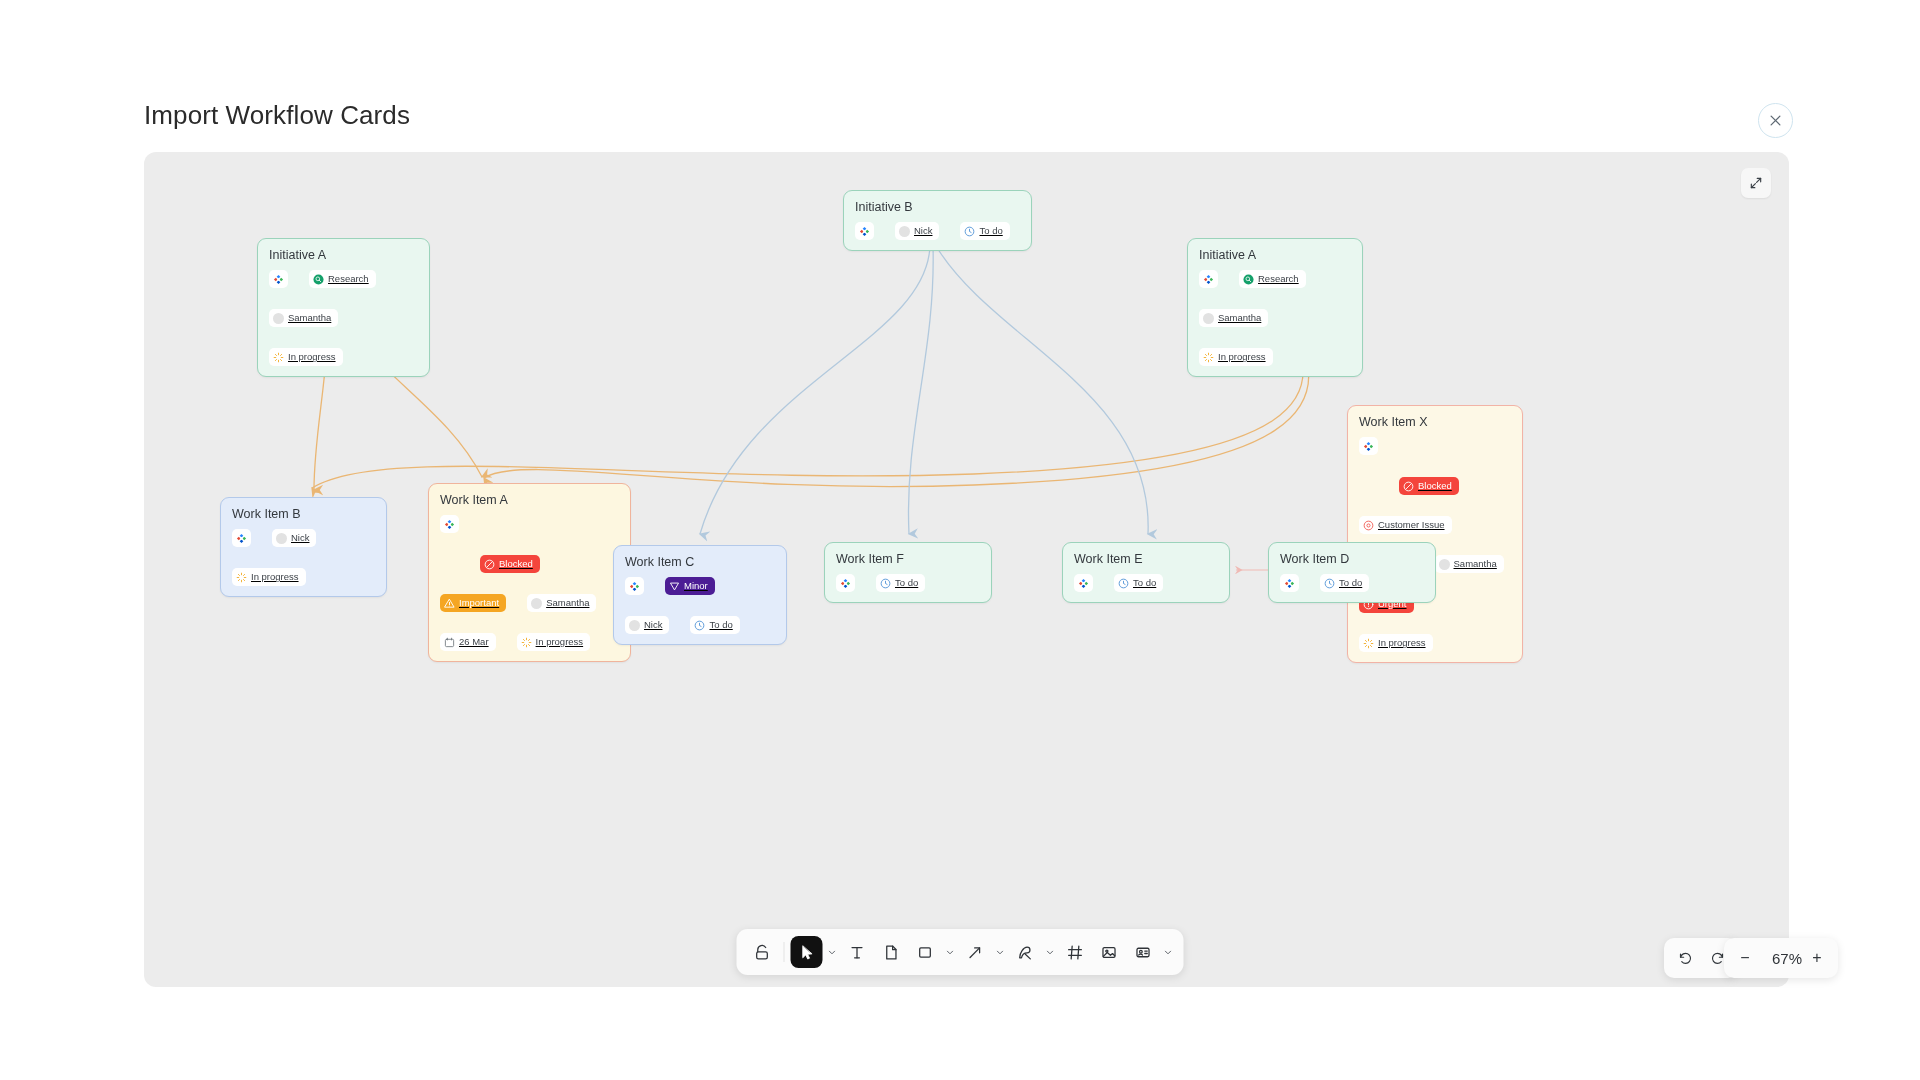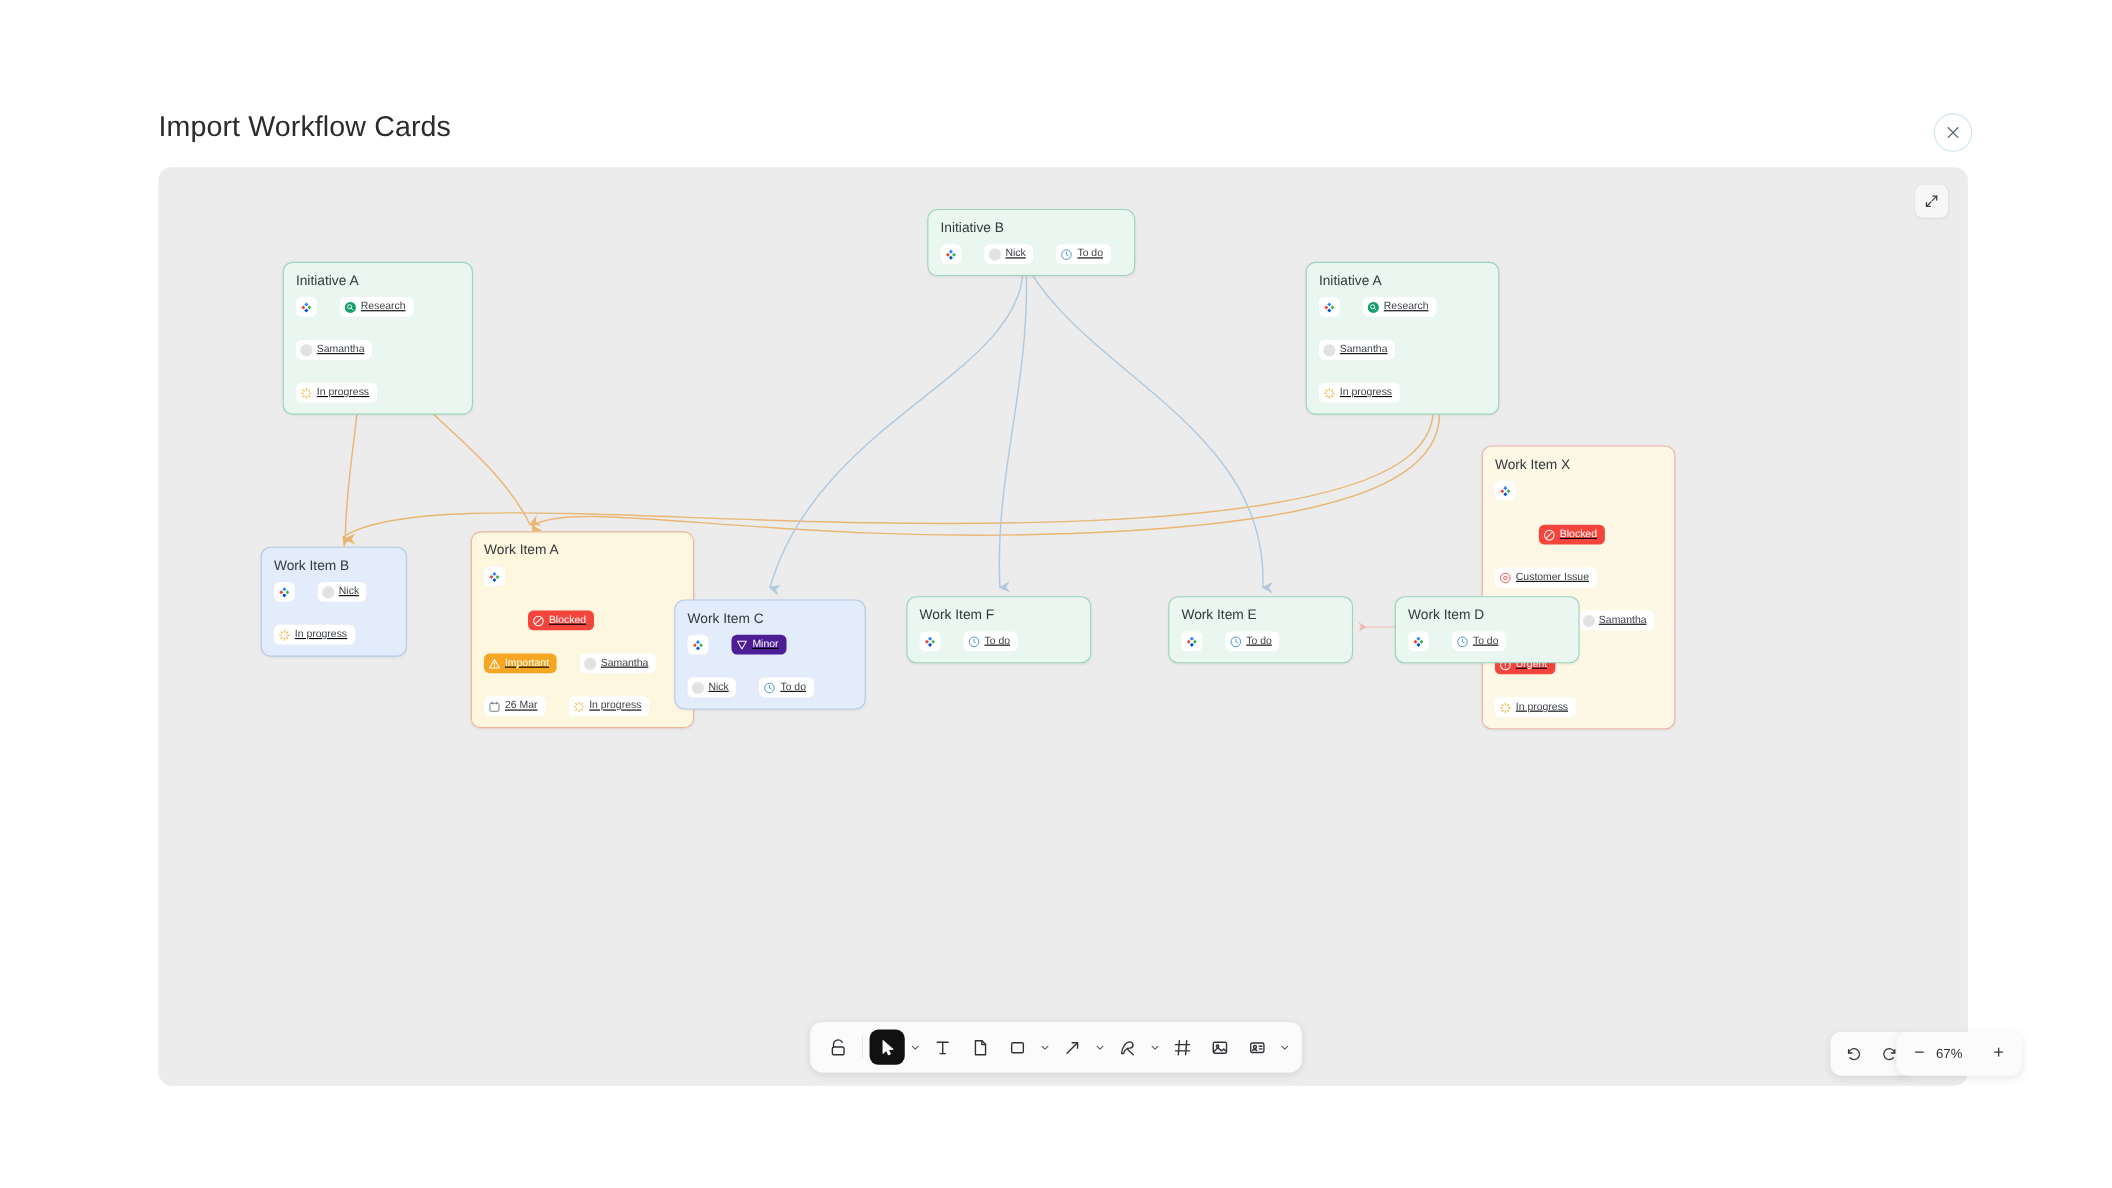--- a/index.html
+++ b/index.html
@@ -387,7 +387,7 @@
           </span>
         </div>
       </div>
-      <div class="card blue" style="left: 93px; top: 345px; width: 133px;">
+      <div class="card blue" style="left: 76px; top: 345px; width: 167px;">
         <div class="card-title">Work Item B</div>
         <div class="chips">
           <span class="chip icon-only">

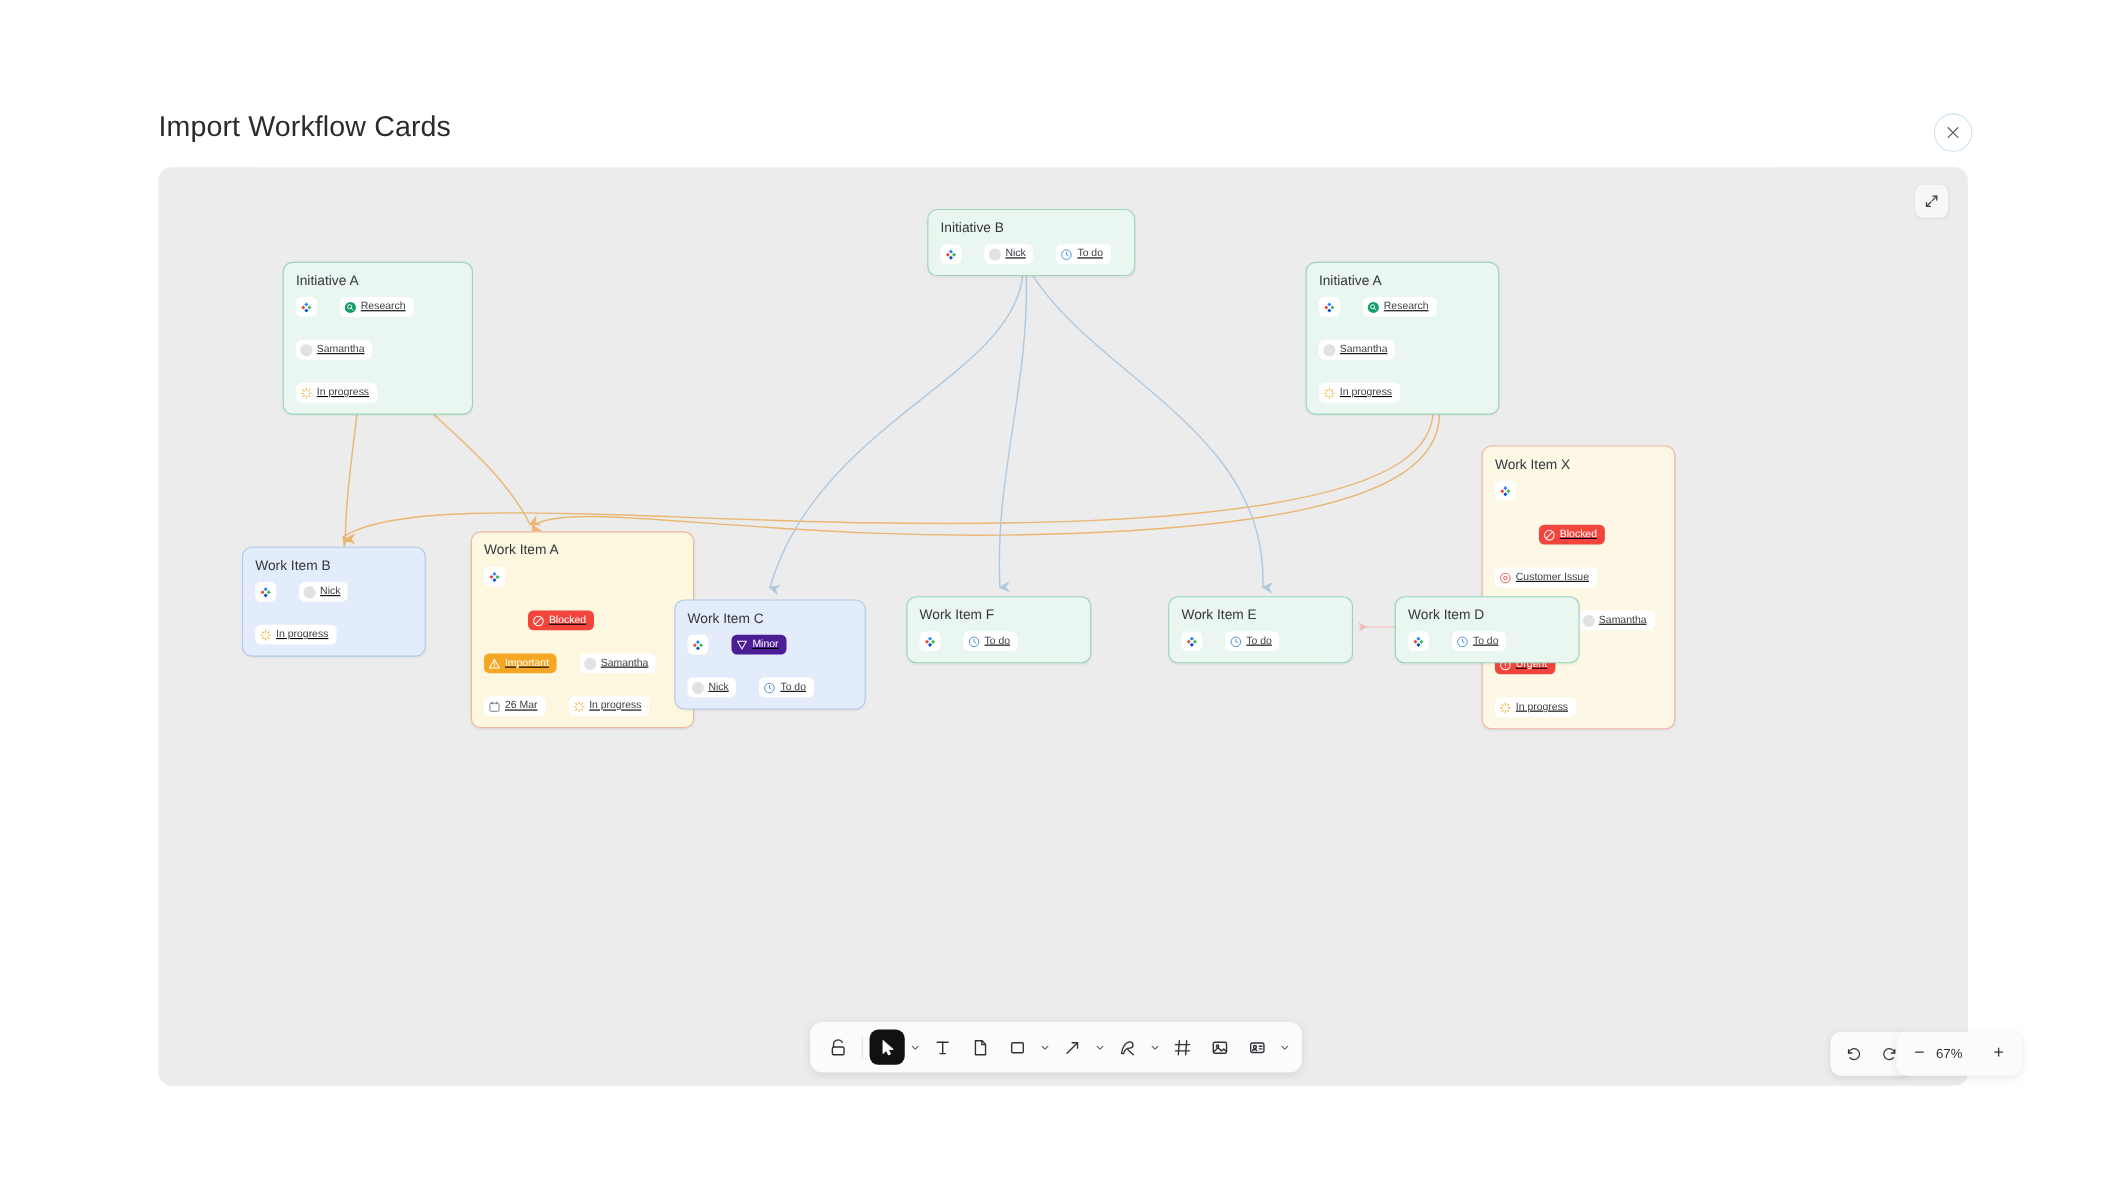--- a/index.html
+++ b/index.html
@@ -149,8 +149,8 @@
   }
   .rnd-btn svg { width: 15px; height: 15px; }
   #zoom-value {
-    font-size: 12px; color: #2f3338;
-    min-width: 42px; text-align: left;
+    font-size: 15px; color: #2f3338;
+    min-width: 42px; text-align: right;
     cursor: pointer;
   }
 </style>

